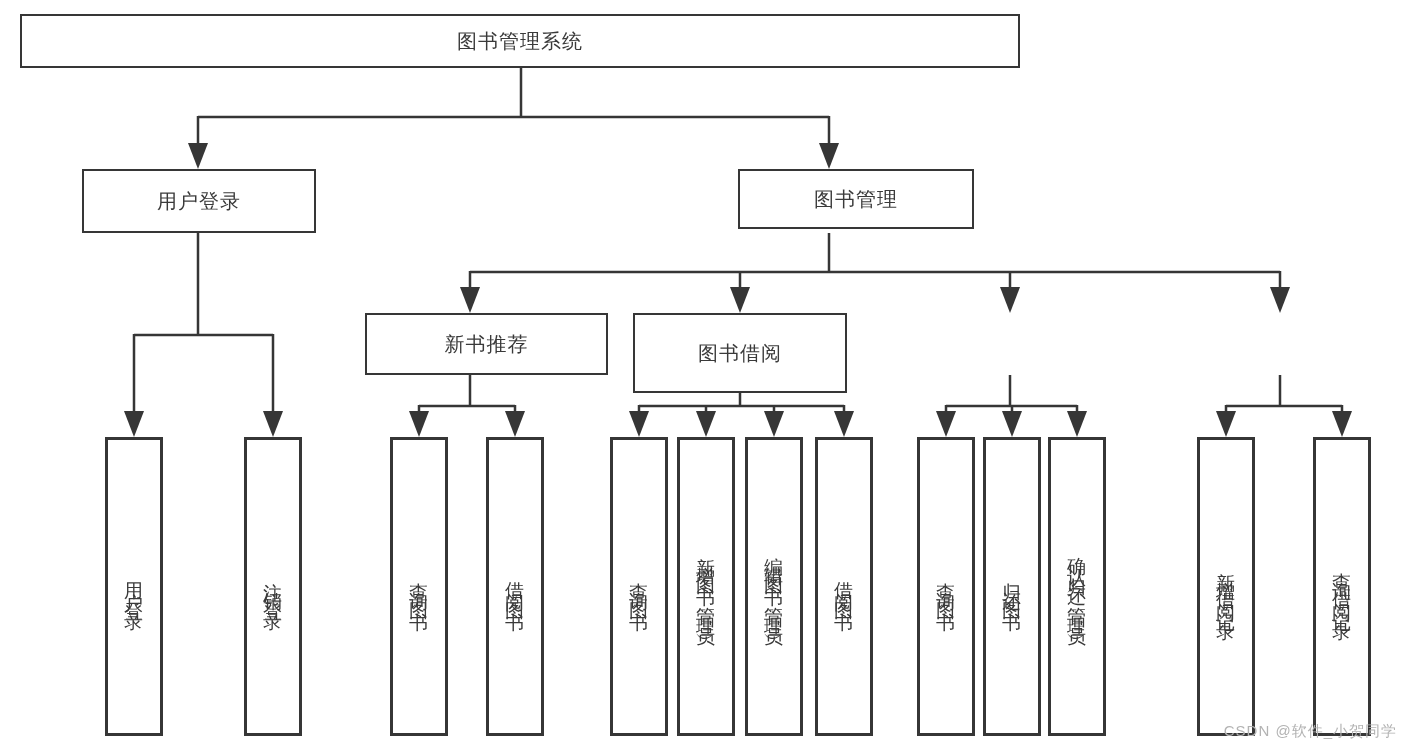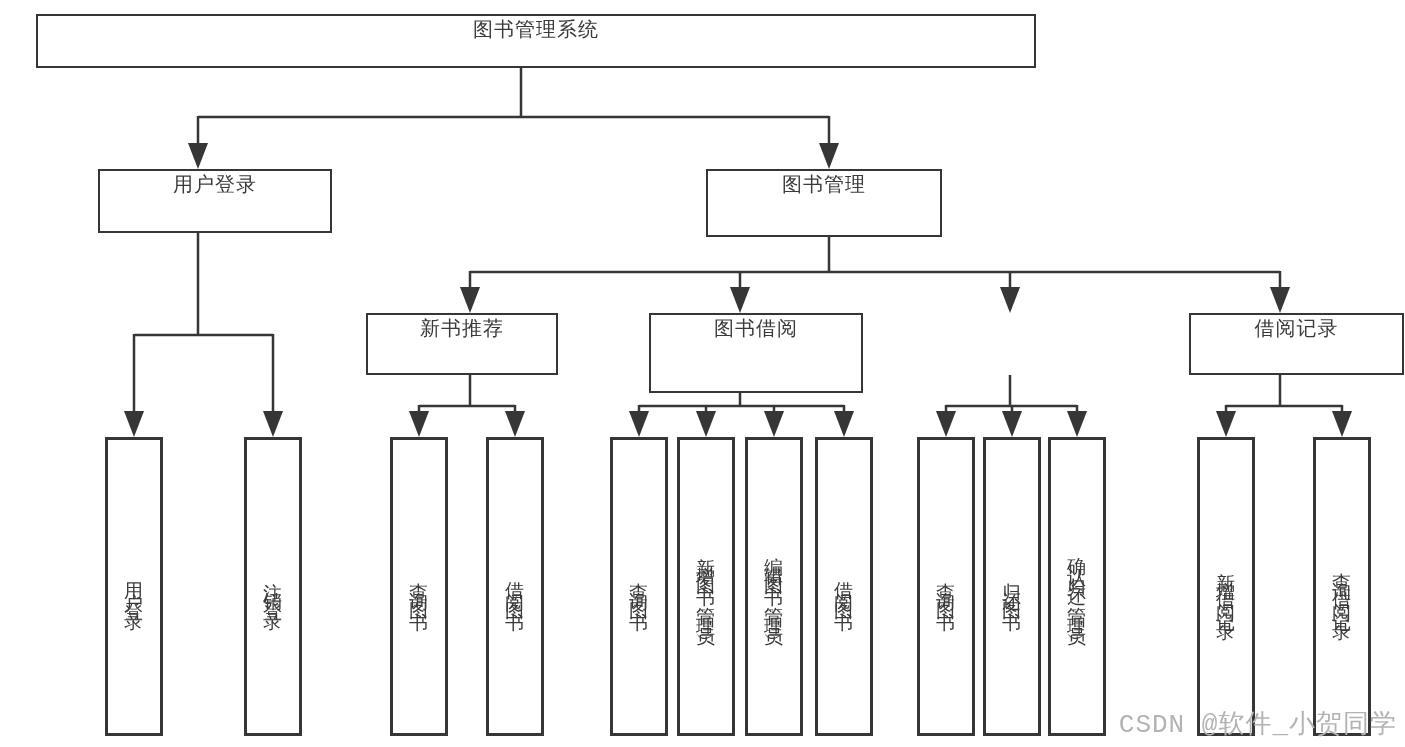--- a/index.html
+++ b/index.html
@@ -41,12 +41,11 @@
     background: var(--box_bg);
     border: 2.5px solid var(--line);
     display: flex;
-    align-items: flex-start;
+    align-items: center;
     justify-content: center;
     color: var(--text);
     font-size: 20px;
     letter-spacing: 1px;
-    margin-left: 16px;
   }
   .vbox {
     position: absolute;

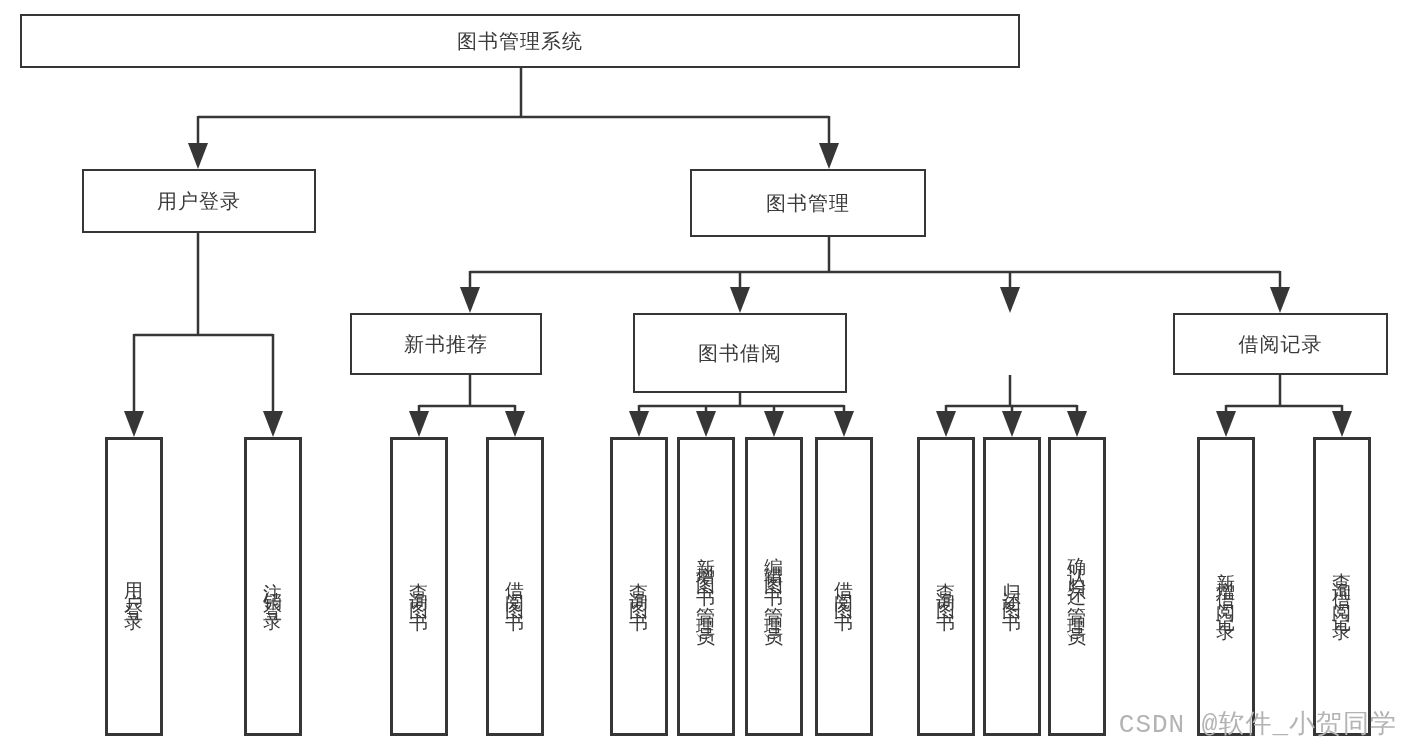--- a/index.html
+++ b/index.html
@@ -127,7 +127,7 @@
   <div class="hbox" style="left:82px; top:169px; width:234px; height:64px;">
     <span>用户登录</span>
   </div>
-  <div class="hbox" style="left:690px; top:169px; width:236px; height:68px;">
+  <div class="hbox" style="left:738px; top:169px; width:236px; height:60px;">
     <span>图书管理</span>
   </div>
 

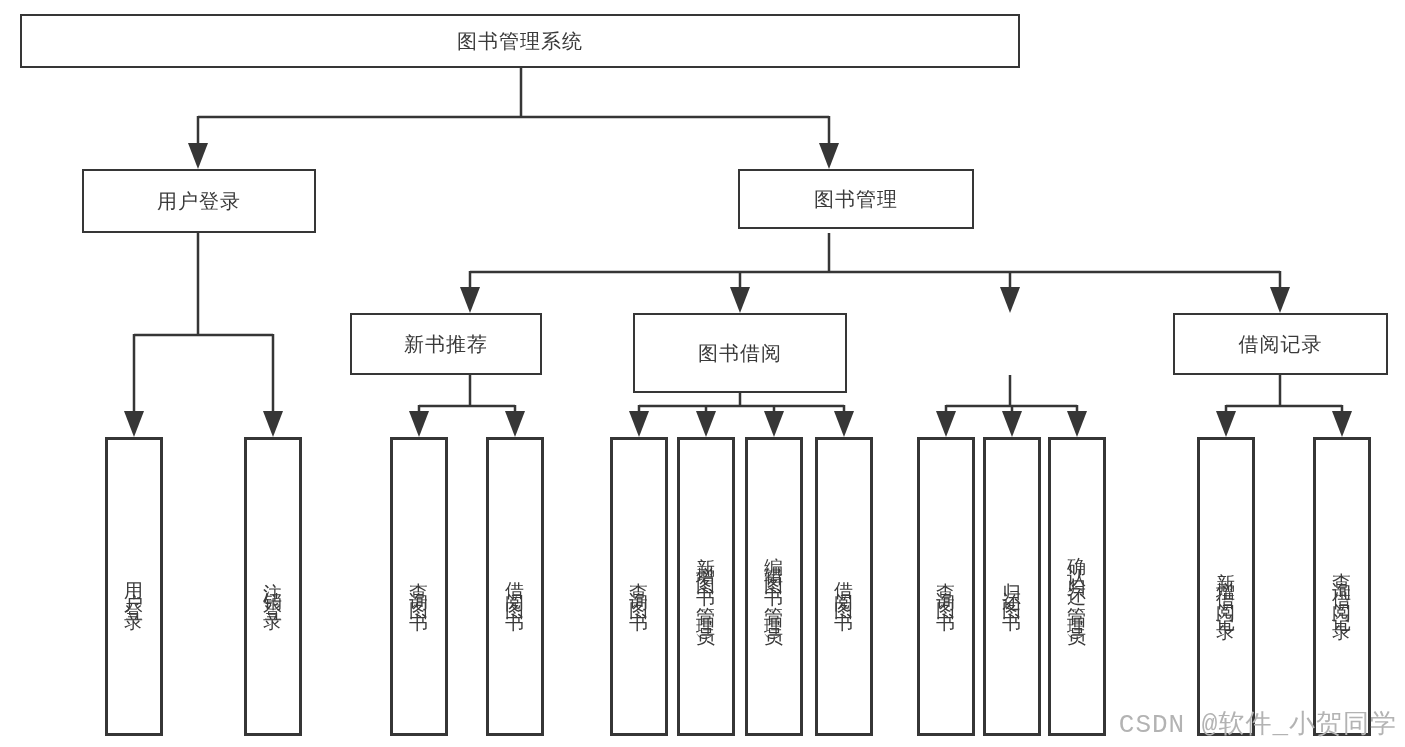--- a/index.html
+++ b/index.html
@@ -131,7 +131,7 @@
     <span>图书管理</span>
   </div>
 
-  <div class="hbox" style="left:350px; top:313px; width:192px; height:62px;">
+  <div class="hbox" style="left:365px; top:313px; width:243px; height:62px;">
     <span>新书推荐</span>
   </div>
   <div class="hbox" style="left:633px; top:313px; width:214px; height:80px;">

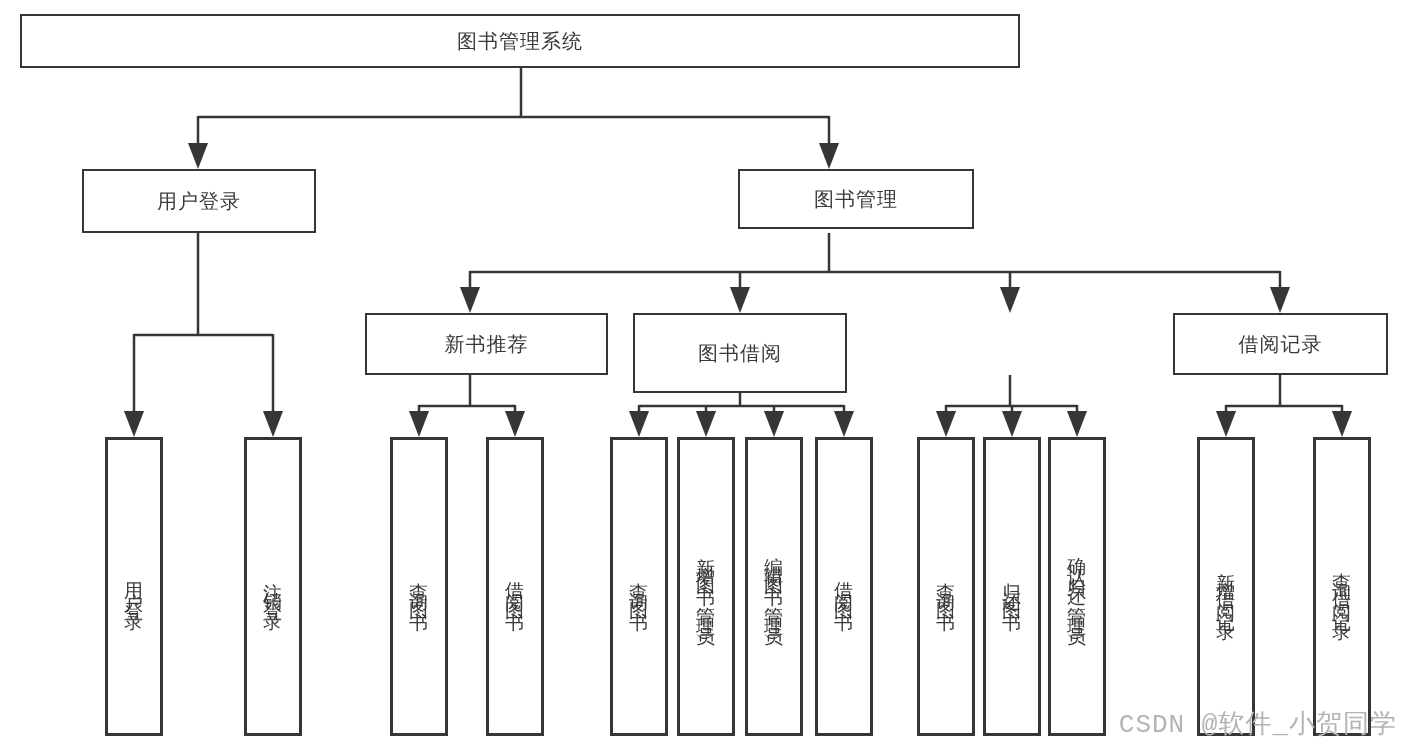--- a/index.html
+++ b/index.html
@@ -137,9 +137,6 @@
   <div class="hbox" style="left:633px; top:313px; width:214px; height:80px;">
     <span>图书借阅</span>
   </div>
-  <div class="hbox" style="left:1173px; top:313px; width:215px; height:62px;">
-    <span>借阅记录</span>
-  </div>
 
   <div class="vbox" style="left:105px;">
     <span class="vtext">用户登录</span>

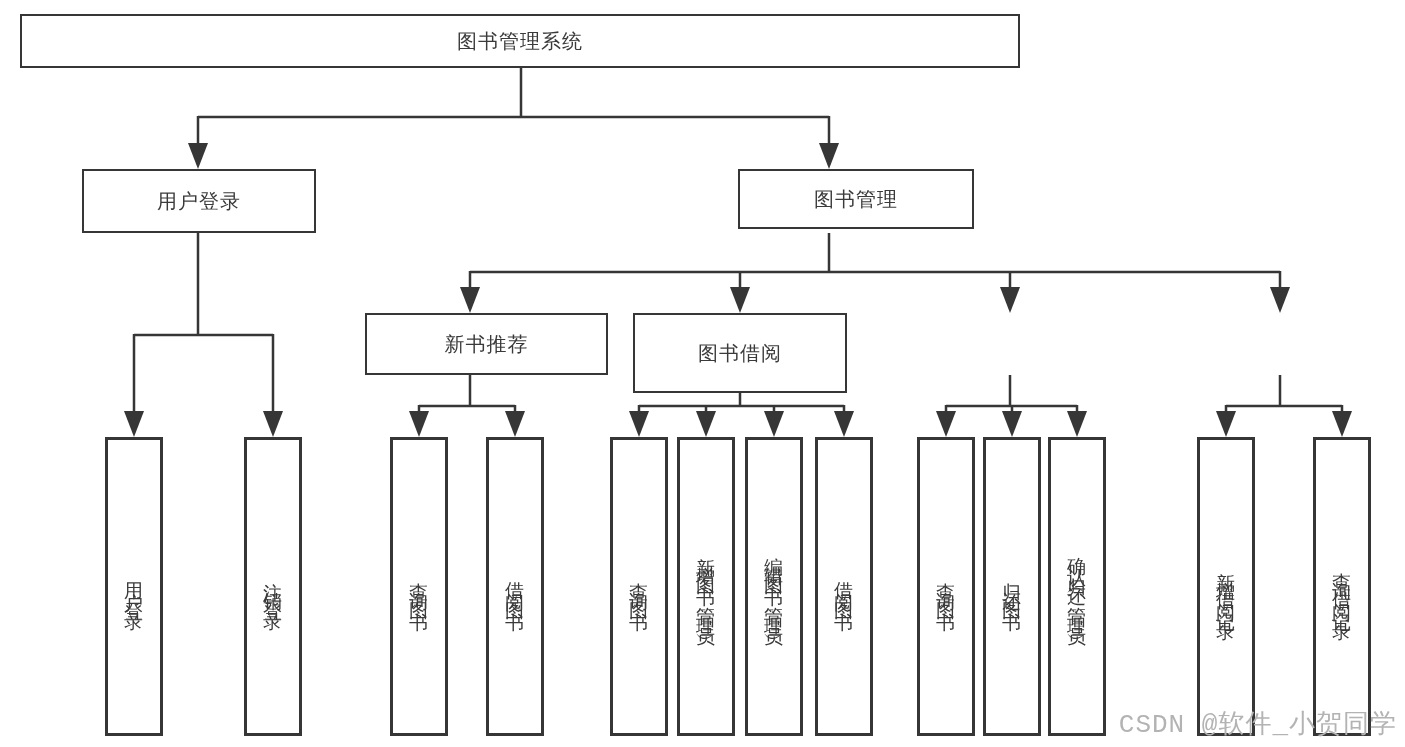--- a/index.html
+++ b/index.html
@@ -72,11 +72,10 @@
     position: absolute;
     right: 8px;
     bottom: 6px;
-    font-size: 26px;
+    font-size: 15px;
     color: var(--watermark);
     letter-spacing: 1px;
     pointer-events: none;
-    font-family: Liberation Mono, monospace;
   }
 </style>
 </head>

